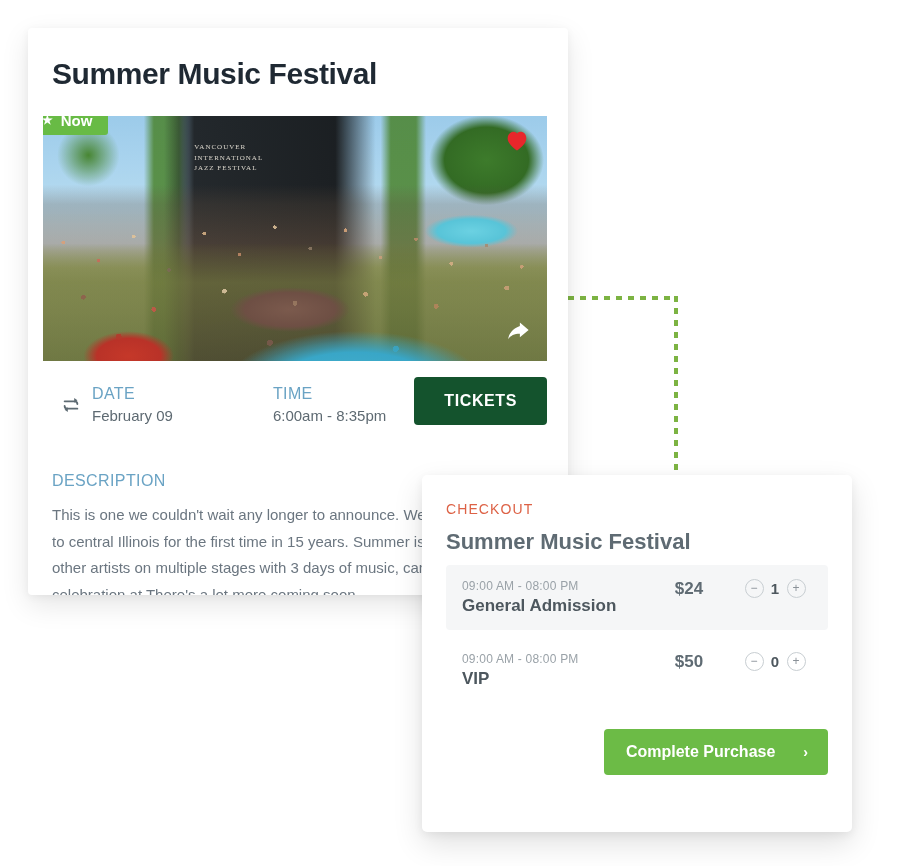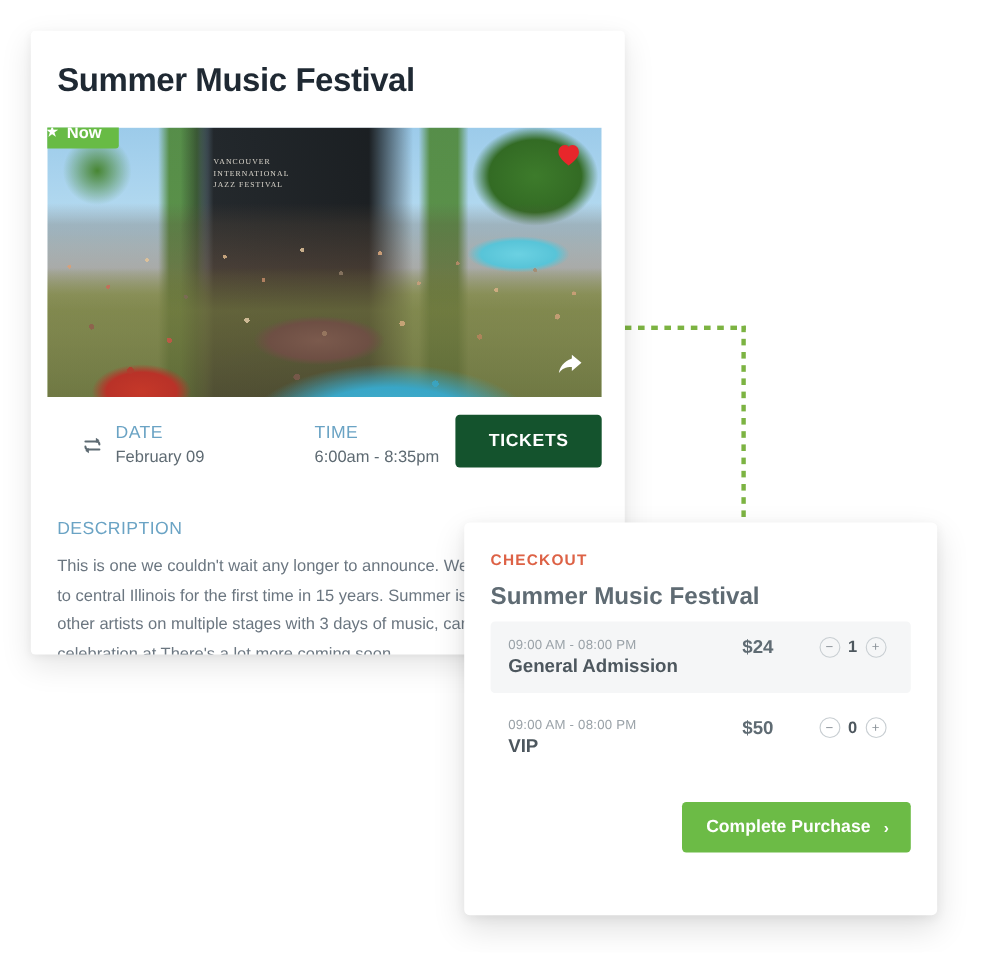--- a/index.html
+++ b/index.html
@@ -133,7 +133,7 @@
   .share-icon { position: absolute; right: 14px; bottom: 14px; width: 30px; height: 30px; cursor: pointer; }
 
   
-  .meta-row { display: flex; align-items: flex-start; padding: 24px 21px 0 15px; position: relative; }
+  .meta-row { display: flex; align-items: flex-start; padding: 24px 21px 0 2px; position: relative; }
   .repeat-icon { width: 22px; height: 20px; margin: 10px 10px 0 30px; flex: none; }
   .meta-block { margin-right: 0; }
   .meta-block.time { margin-left: 100px; }

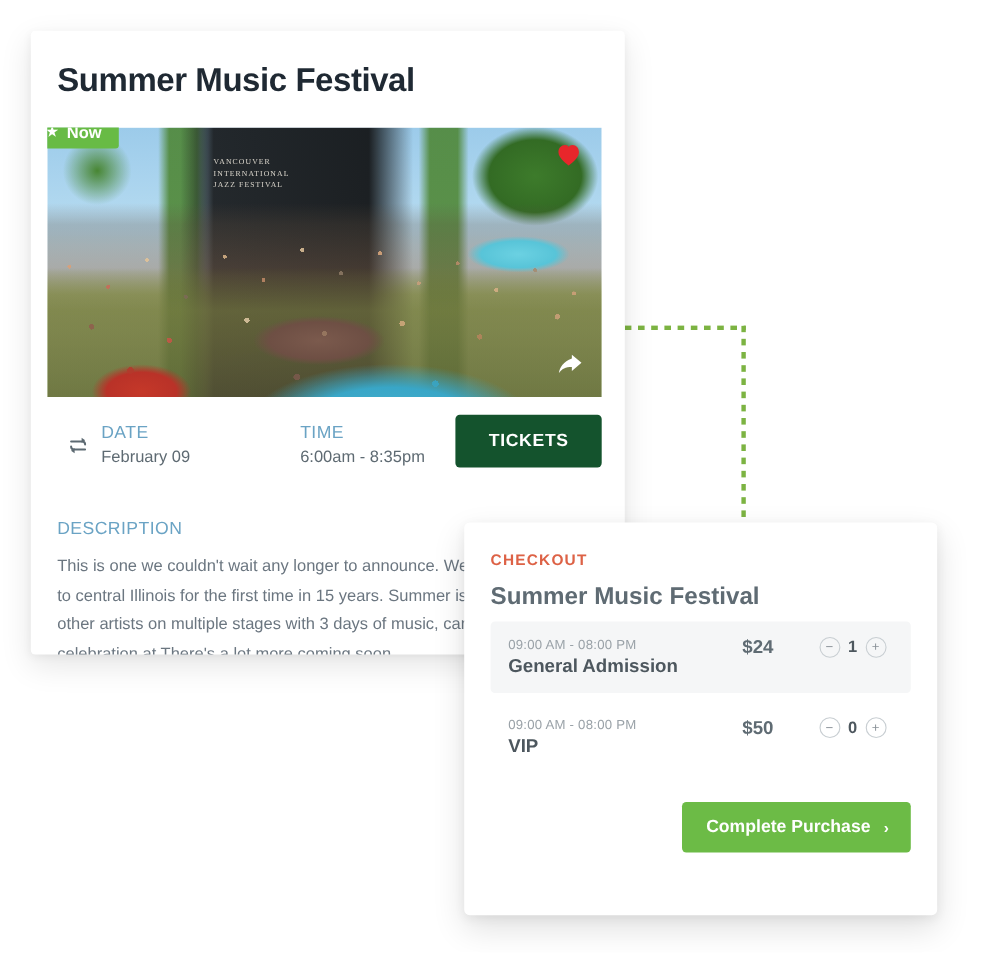--- a/index.html
+++ b/index.html
@@ -159,7 +159,7 @@
     padding: 26px 24px 0 24px;
   }
   .checkout-kicker {
-    color: #dd6246; font-size: 14px; font-weight: 700; letter-spacing: 1.1px;
+    color: #dd6246; font-size: 14px; font-weight: 400; letter-spacing: 1.1px;
   }
   .checkout-title {
     color: #5f6b73; font-size: 22px; font-weight: 700; line-height: 1.36; margin-top: 10px;

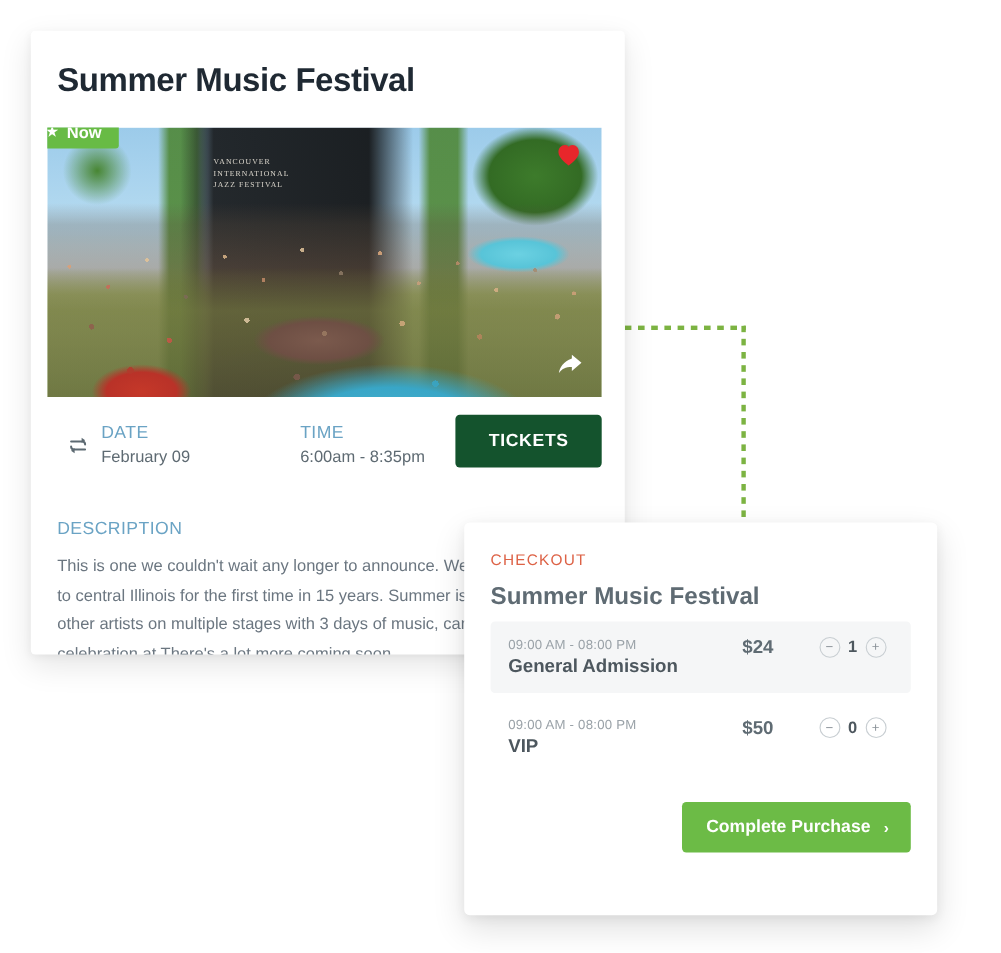--- a/index.html
+++ b/index.html
@@ -190,7 +190,7 @@
   .purchase-btn {
     background: #6cbb46; color: #ffffff; border: none; border-radius: 4px;
     padding: 14px 20px 14px 22px; font-size: 16px; font-weight: 700; cursor: pointer;
-    display: flex; align-items: center; gap: 12px;
+    display: flex; align-items: center; gap: 28px;
     font-family: "Liberation Sans", sans-serif;
   }
   .chev { font-size: 14px; font-weight: 700; }

